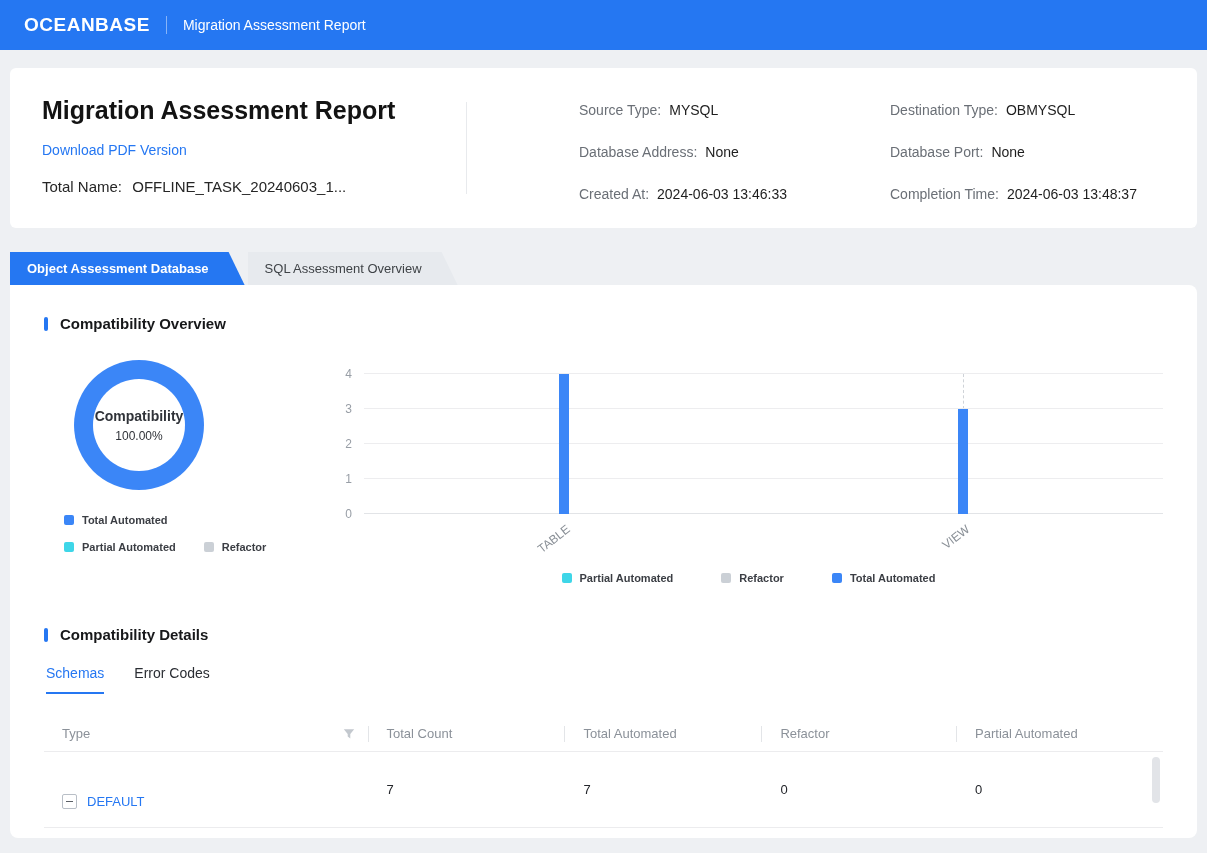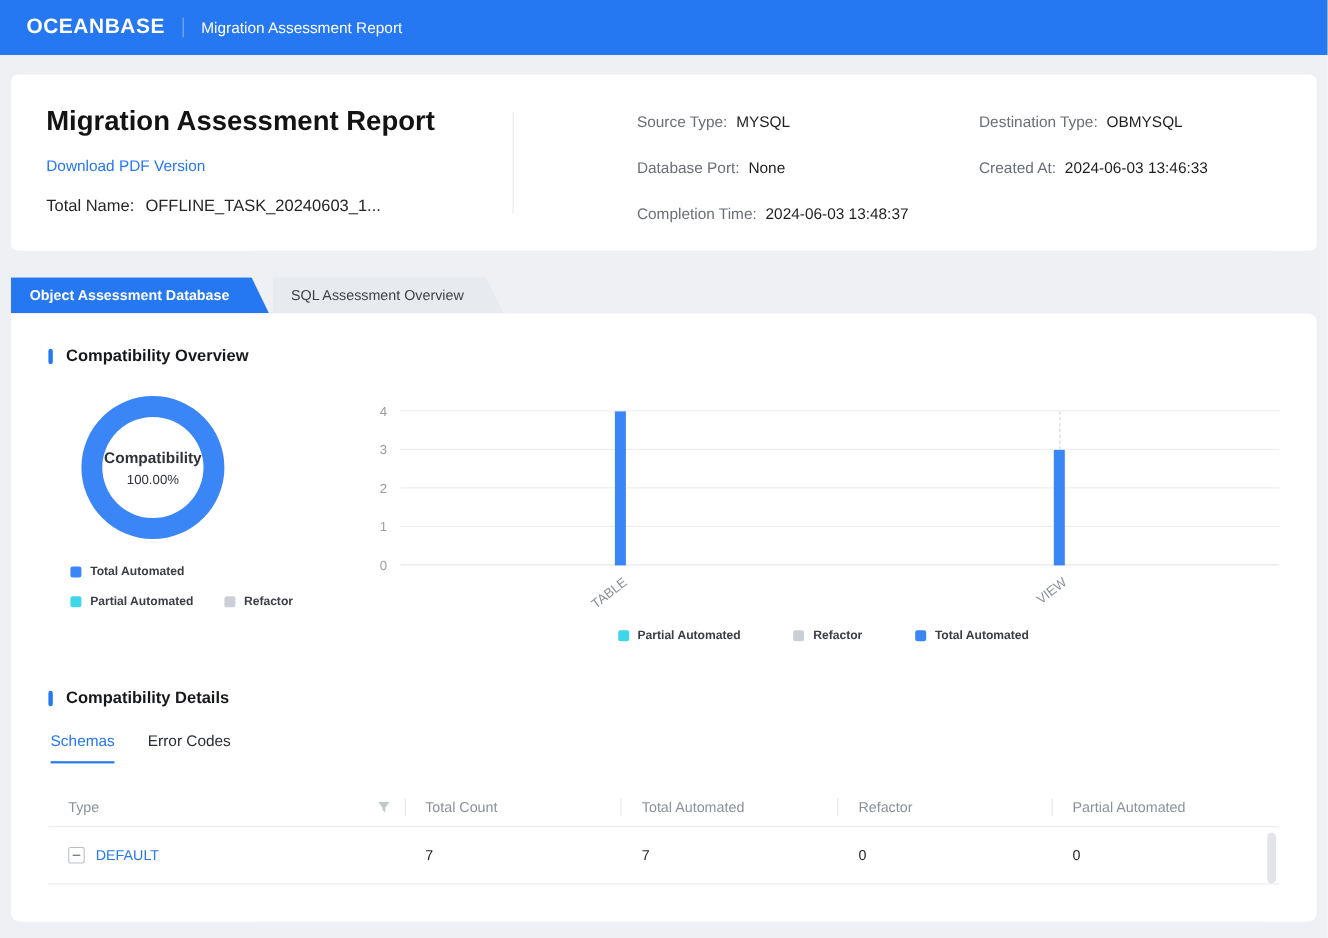--- a/index.html
+++ b/index.html
@@ -118,6 +118,7 @@
     <div class="info-grid">
         <div class="info-item"><span class="info-label">Source Type:</span><span class="info-value">MYSQL</span></div>
         <div class="info-item"><span class="info-label">Destination Type:</span><span class="info-value">OBMYSQL</span></div>
+        <div class="info-item"><span class="info-label">Database Address:</span><span class="info-value">None</span></div>
         <div class="info-item"><span class="info-label">Database Port:</span><span class="info-value">None</span></div>
         <div class="info-item"><span class="info-label">Created At:</span><span class="info-value">2024-06-03 13:46:33</span></div>
         <div class="info-item"><span class="info-label">Completion Time:</span><span class="info-value">2024-06-03 13:48:37</span></div>

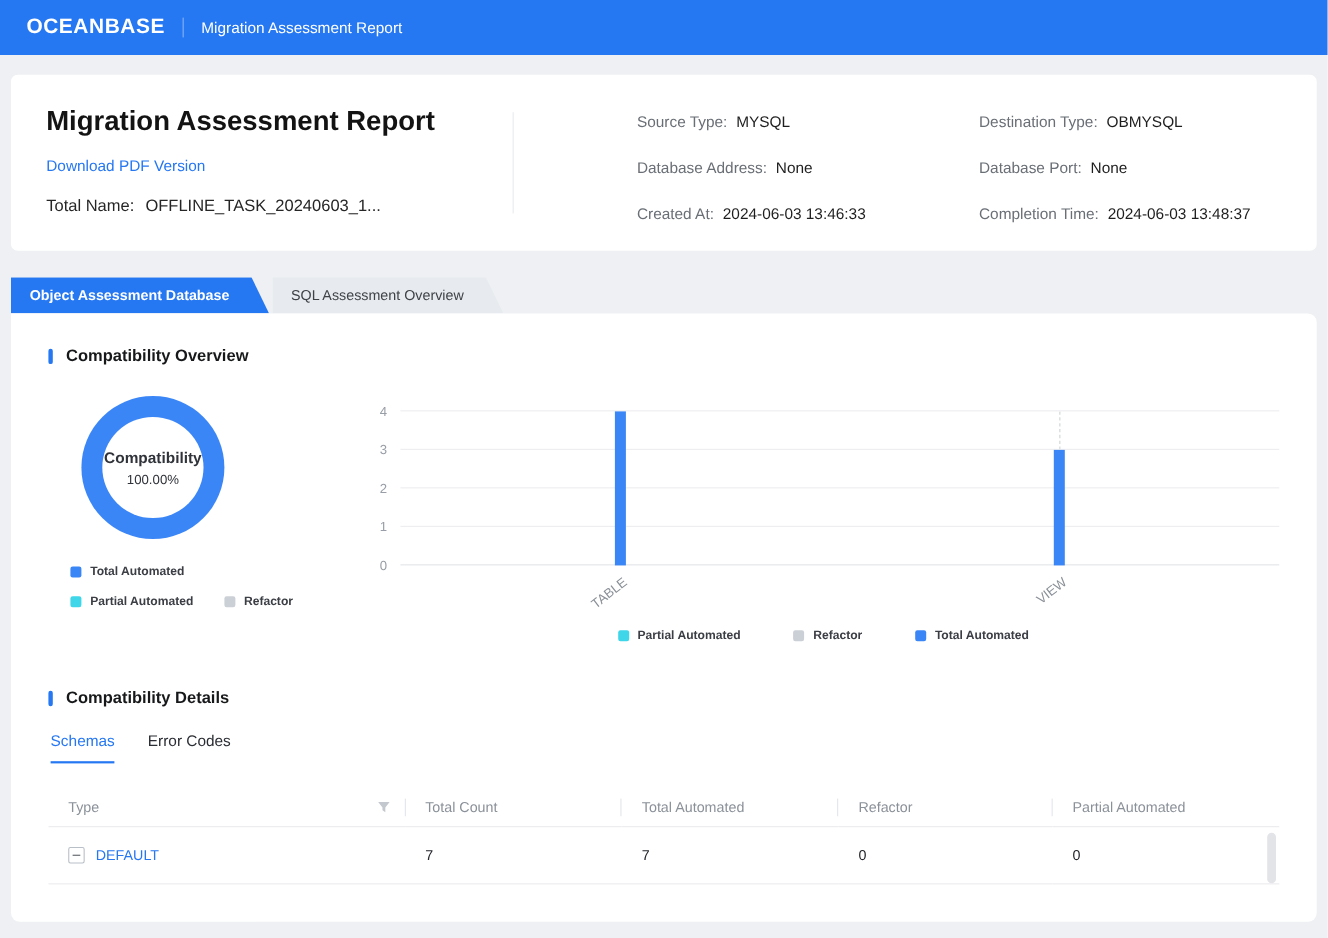--- a/index.html
+++ b/index.html
@@ -87,7 +87,7 @@
   .col-sep { position:absolute; right:0; top:50%; transform:translateY(-50%); width:1px; height:16px; background:#e3e5e8; }
   .filter-icon { position:absolute; right:14px; top:50%; transform:translateY(-50%); cursor:pointer; line-height:0; }
   td { padding:18px 16px 18px 18px; color:#24262b; border-bottom:1px solid #ececee; }
-  .type-cell { display:flex; align-items:flex-start; }
+  .type-cell { display:flex; align-items:flex-start;margin-top:24px; }
   .expander { width:15px; height:15px; border:1px solid #b9bfc7; border-radius:2px; background:#fff;
               display:inline-flex; align-items:center; justify-content:center; margin-right:10px; cursor:pointer; }
   .expander::before { content:""; width:7px; height:1px; background:#5b6066; }

